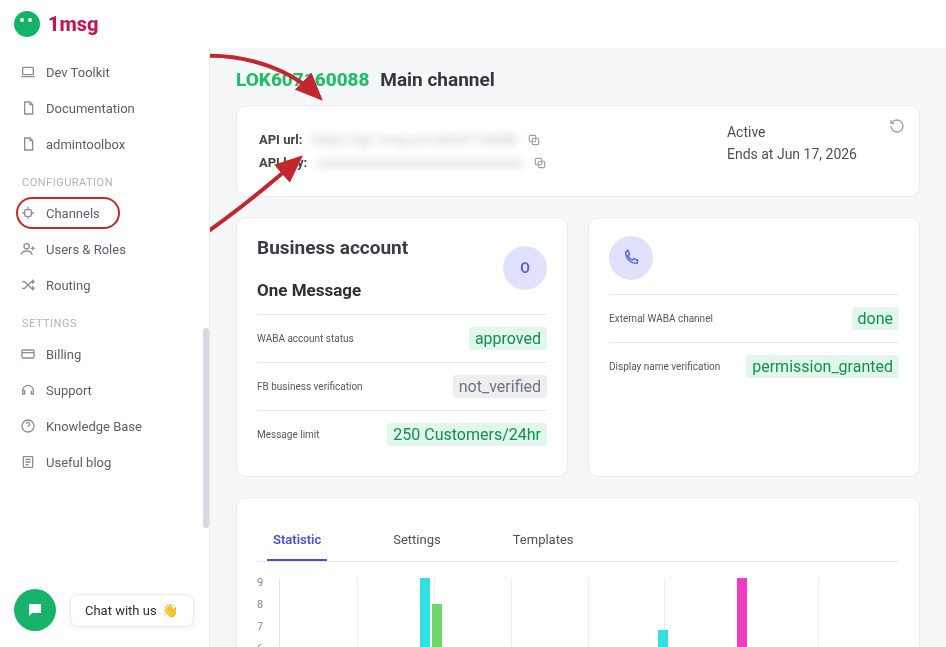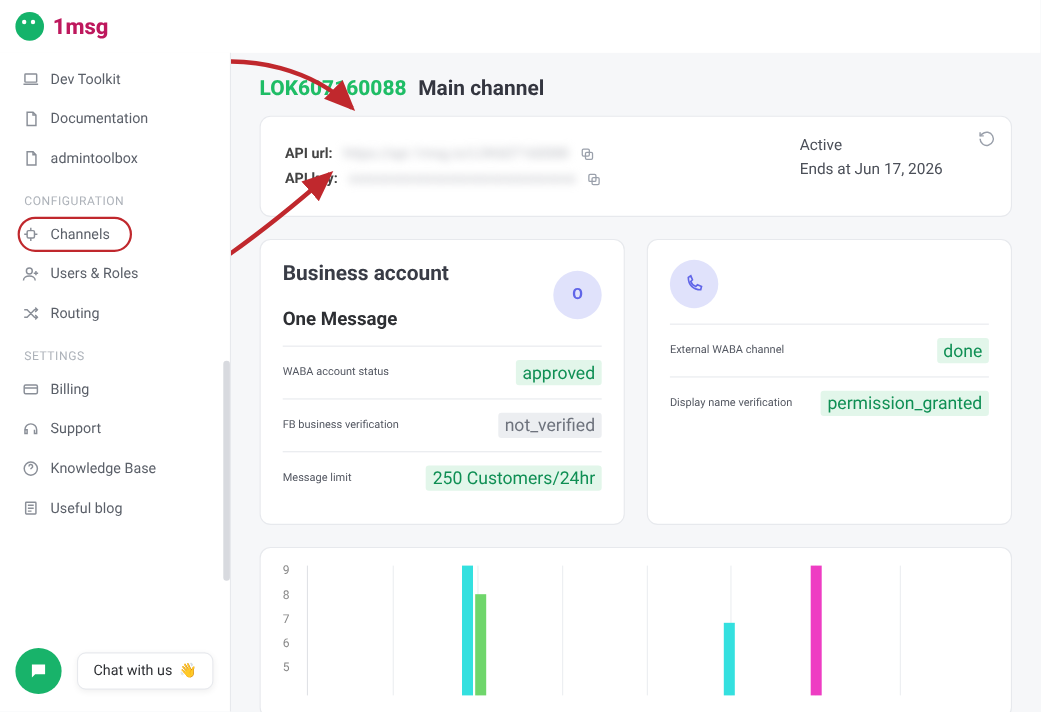--- a/index.html
+++ b/index.html
@@ -316,6 +316,11 @@
     </div>
 
     <div class="card" style="margin-top:20px;padding:0 20px 20px 20px">
+      <div class="tabs">
+        <div class="tab active">Statistic</div>
+        <div class="tab">Settings</div>
+        <div class="tab">Templates</div>
+      </div>
       <div class="chart">
         <div class="axis">
           <span>9</span>

